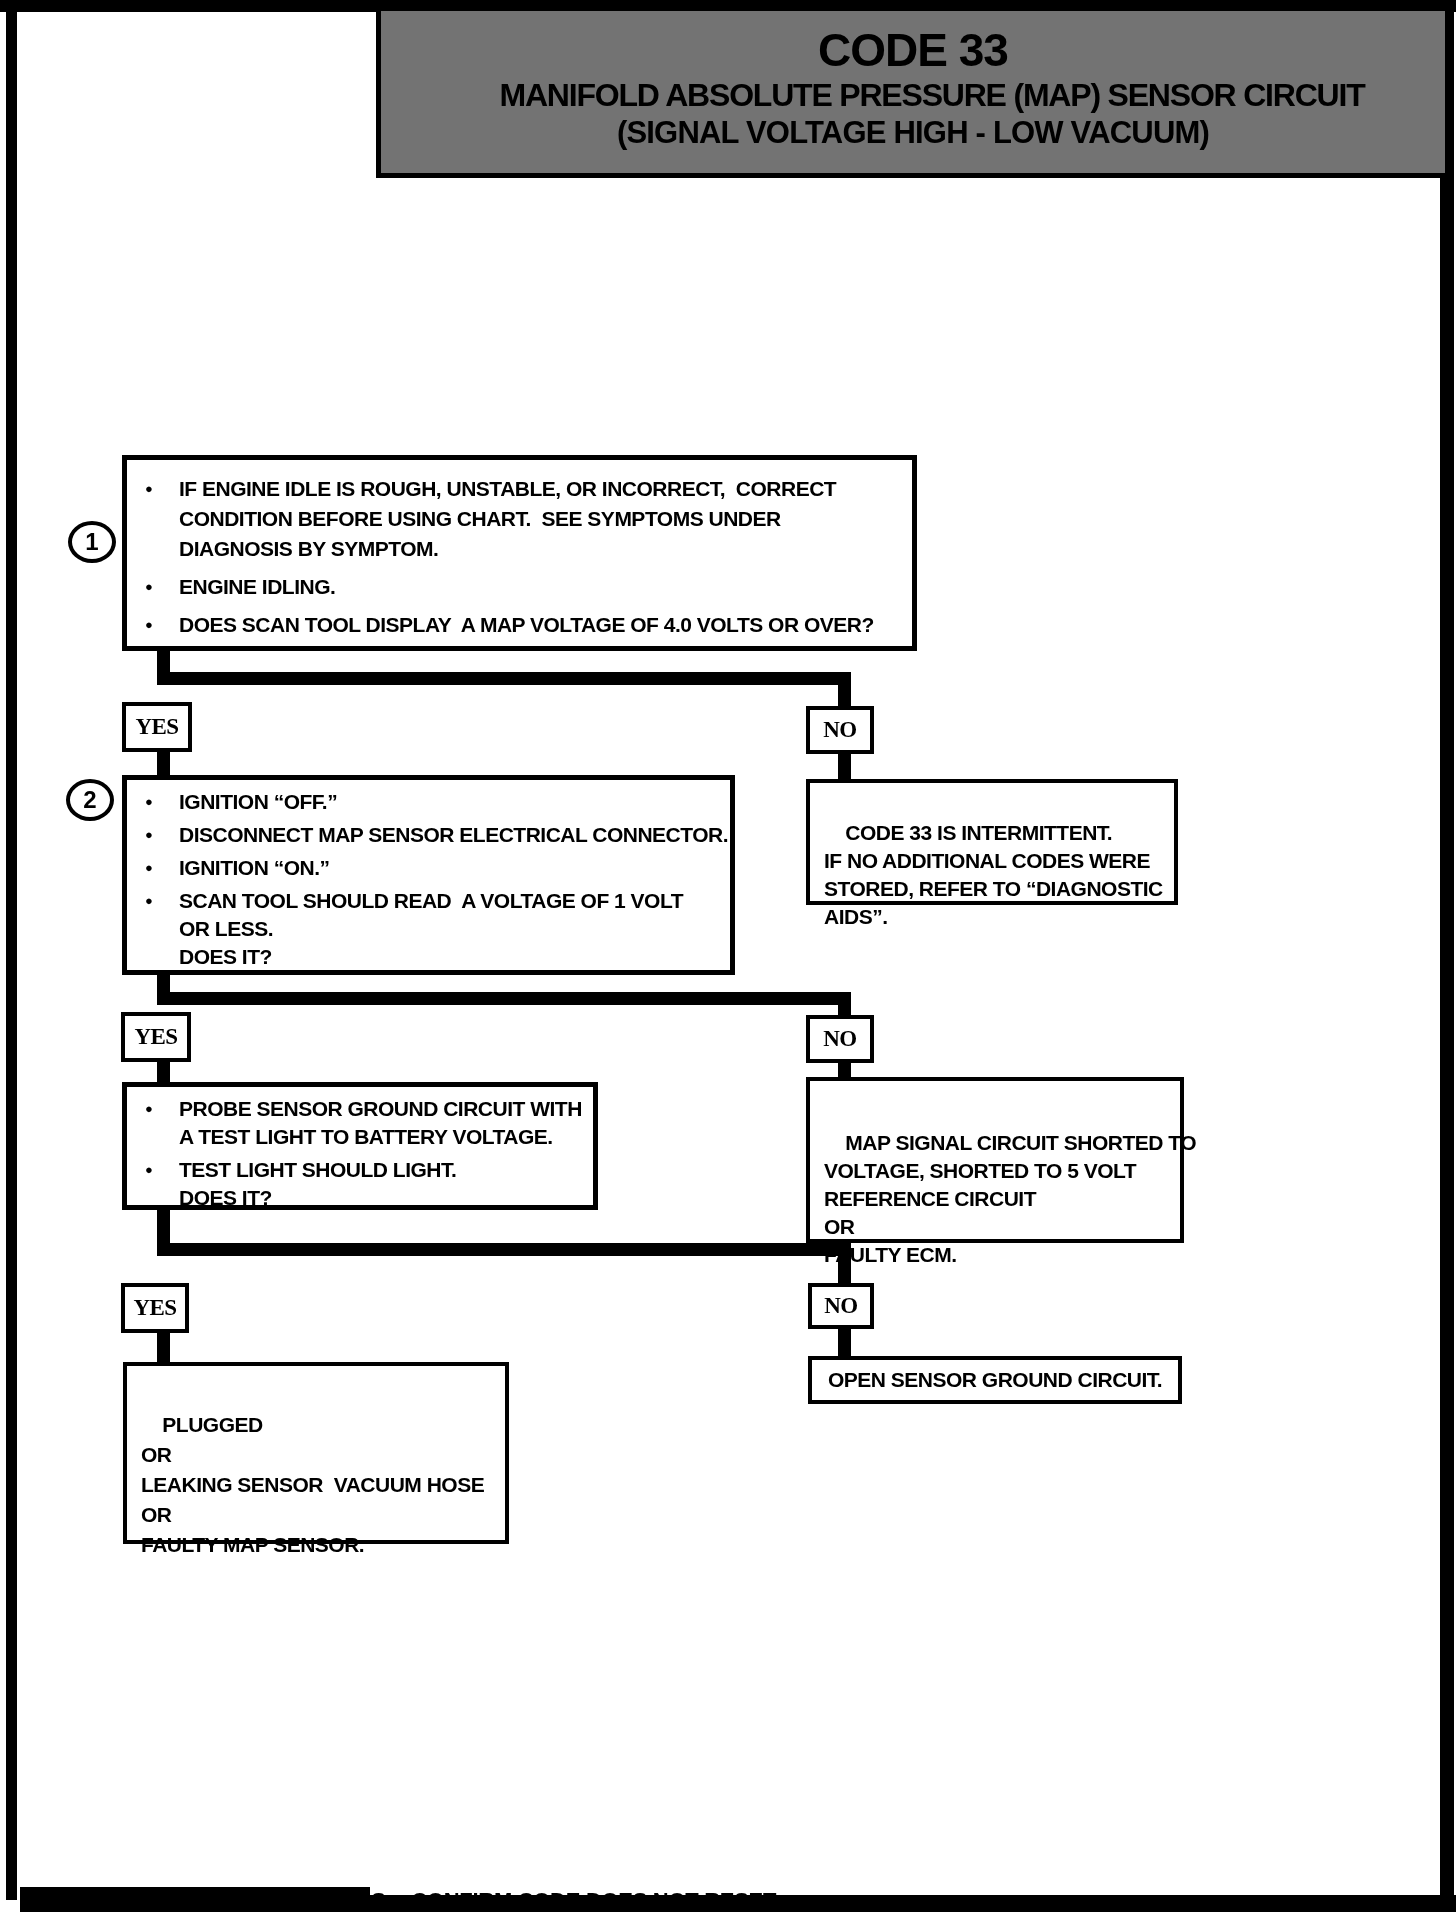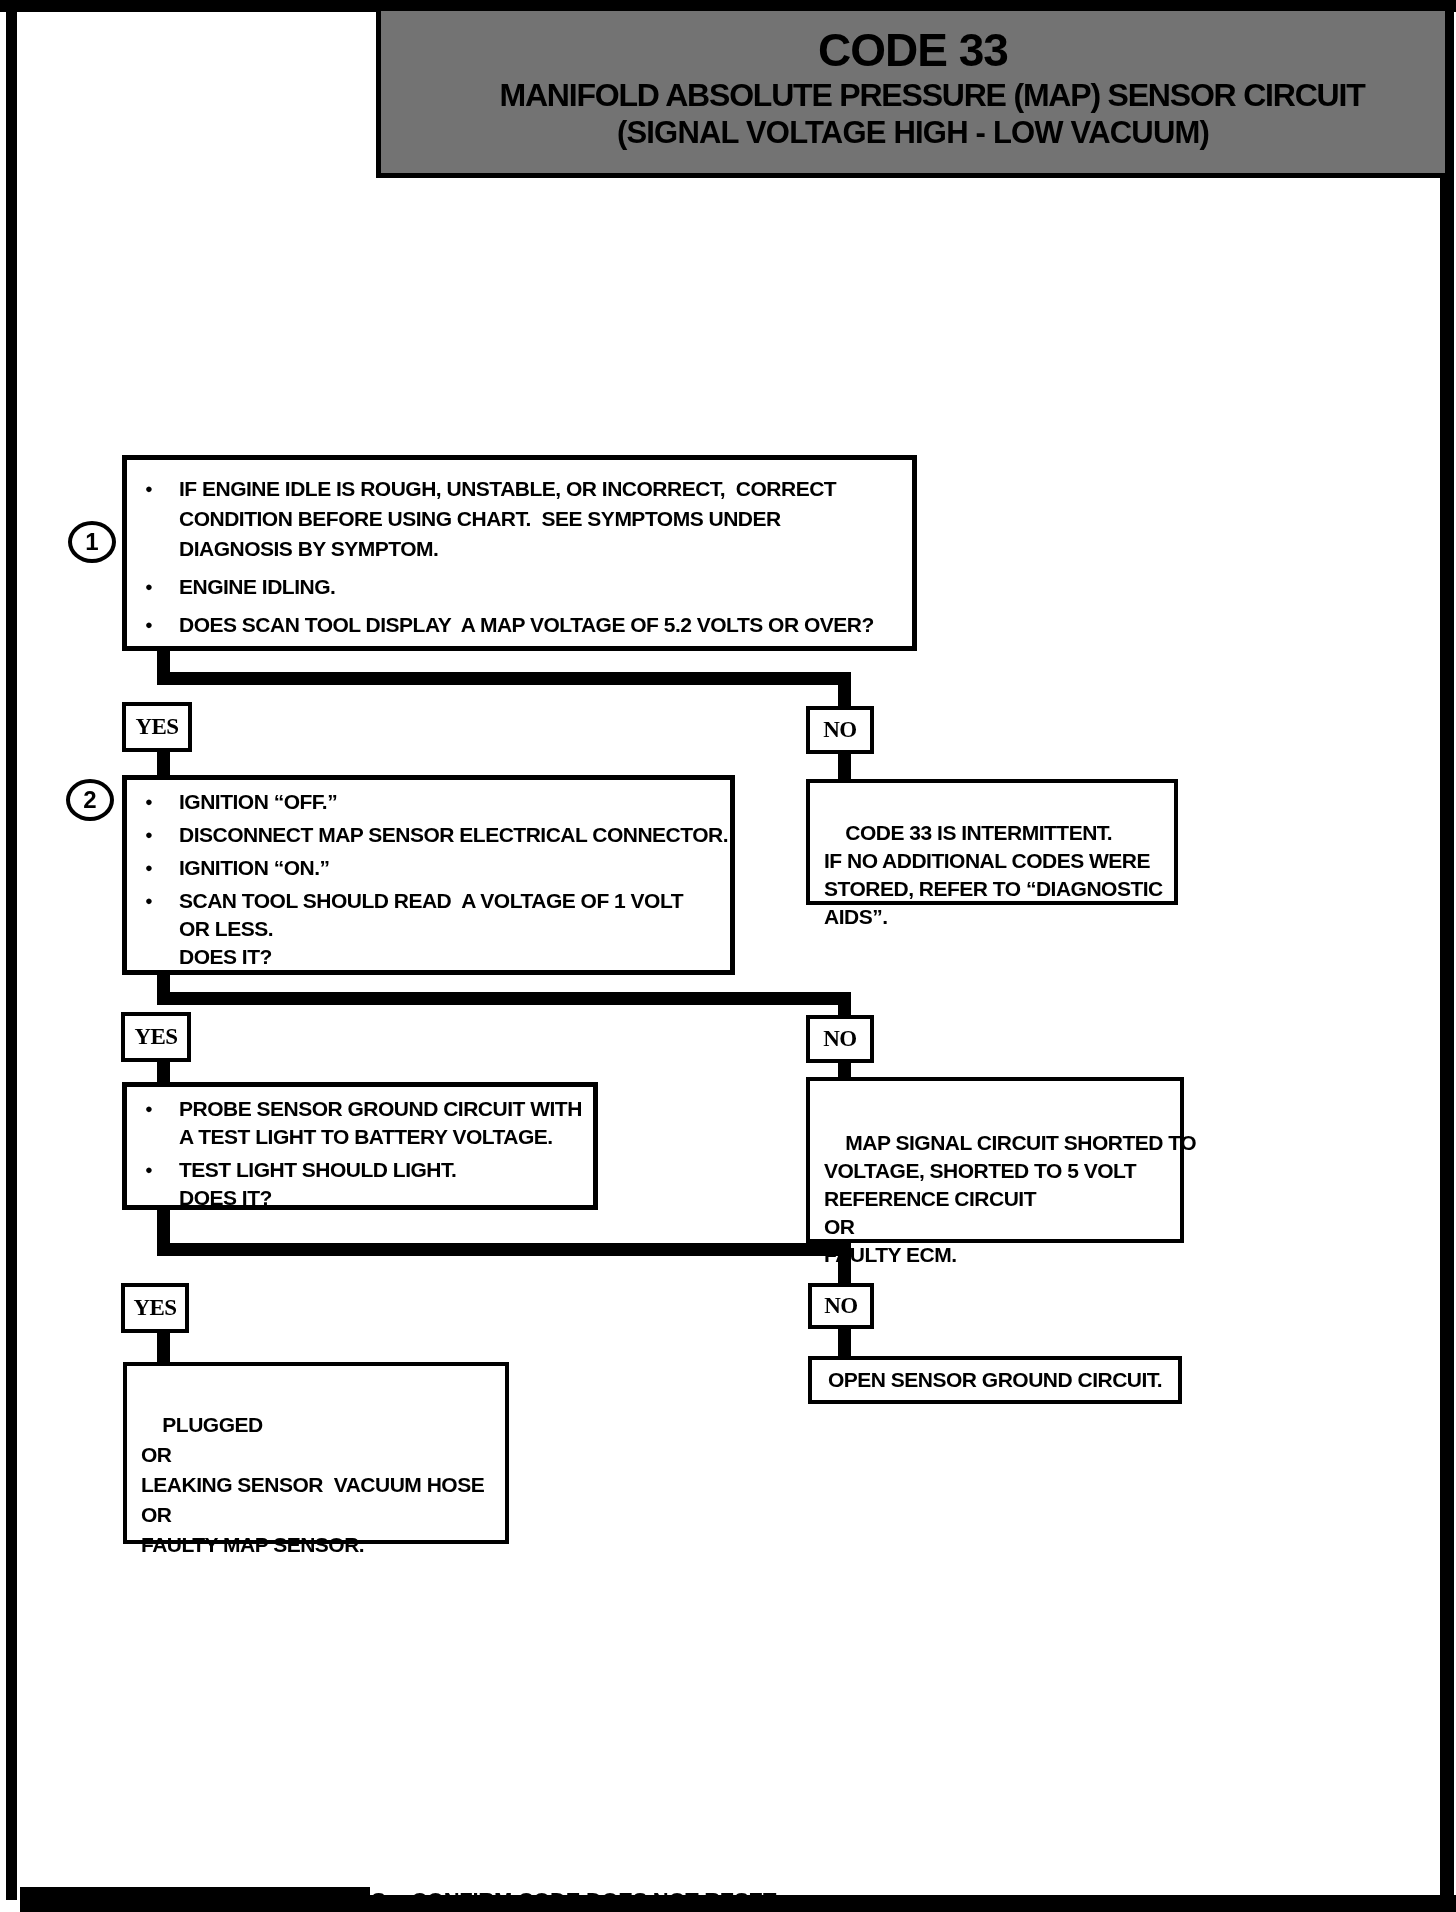--- a/index.html
+++ b/index.html
@@ -84,7 +84,7 @@
       </div>
       <div class="b-row">
         <span class="b-glyph">●</span>
-        <span class="b-text">DOES SCAN TOOL DISPLAY  A MAP VOLTAGE OF 5.2 VOLTS OR OVER?</span>
+        <span class="b-text">DOES SCAN TOOL DISPLAY  A MAP VOLTAGE OF 4.0 VOLTS OR OVER?</span>
       </div>
     </div>
   </div>

